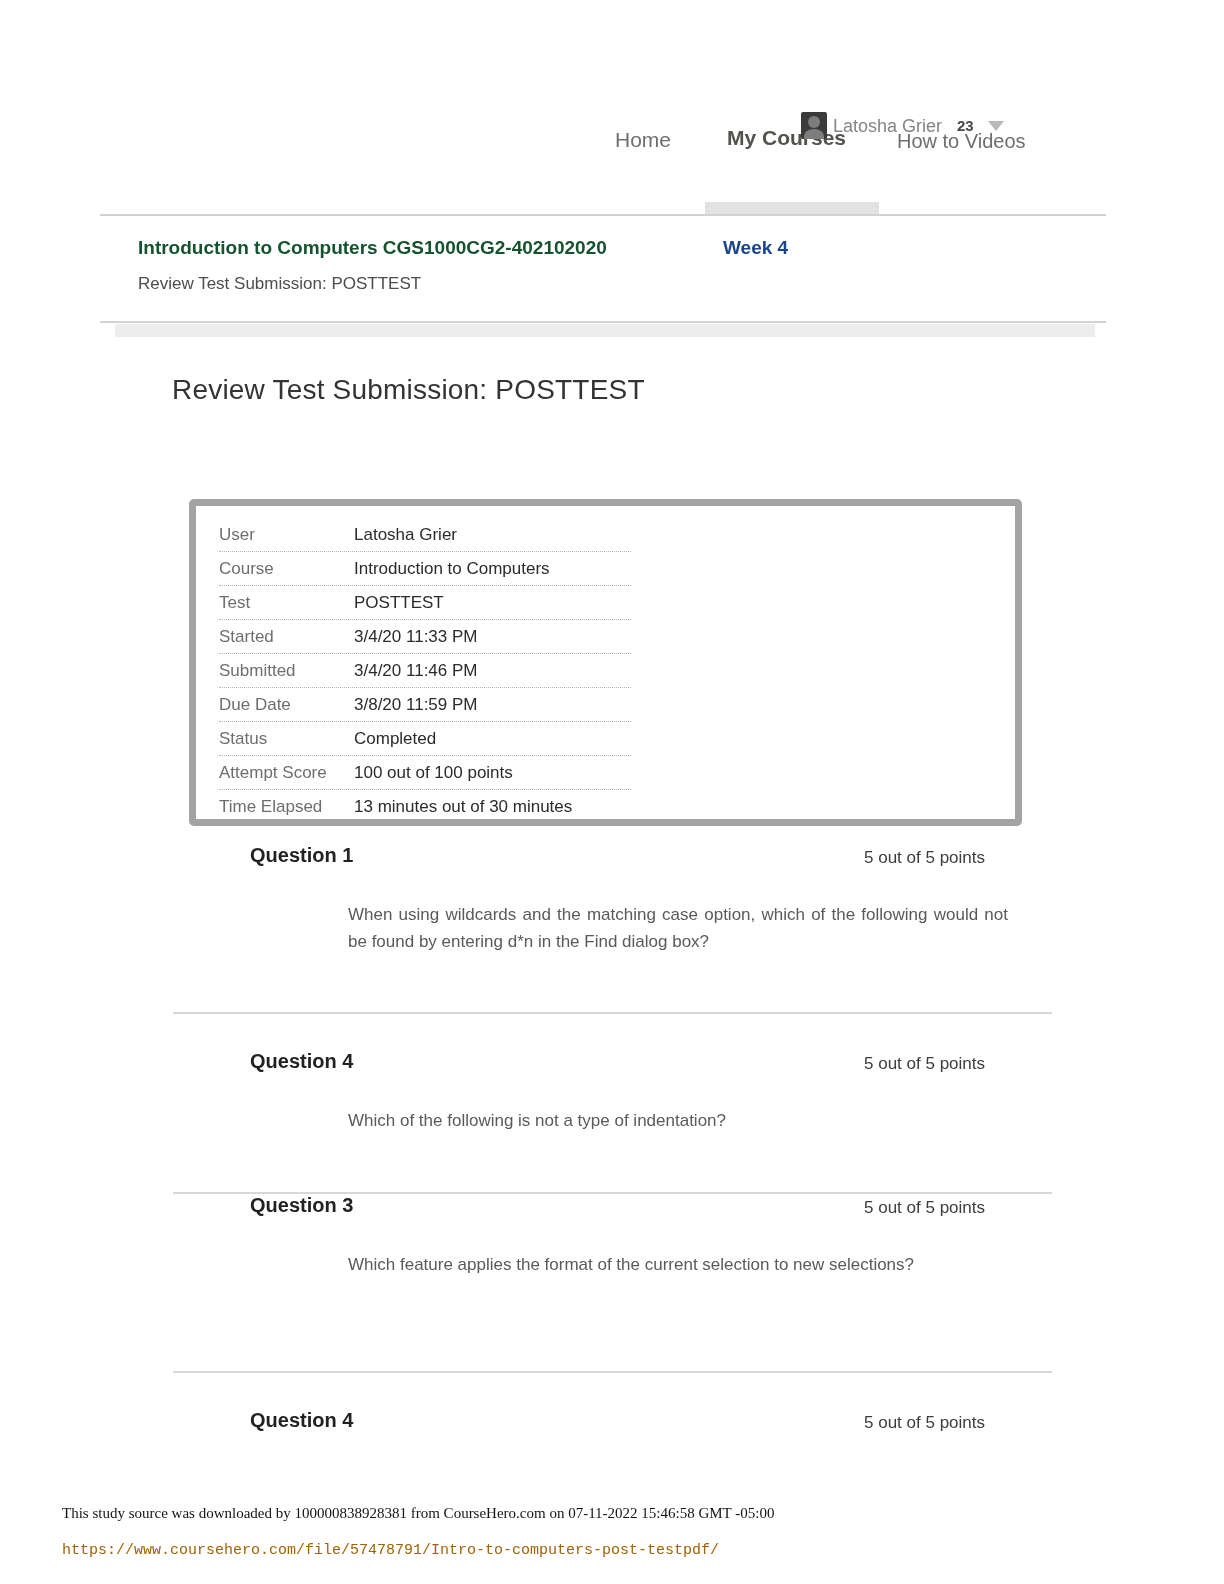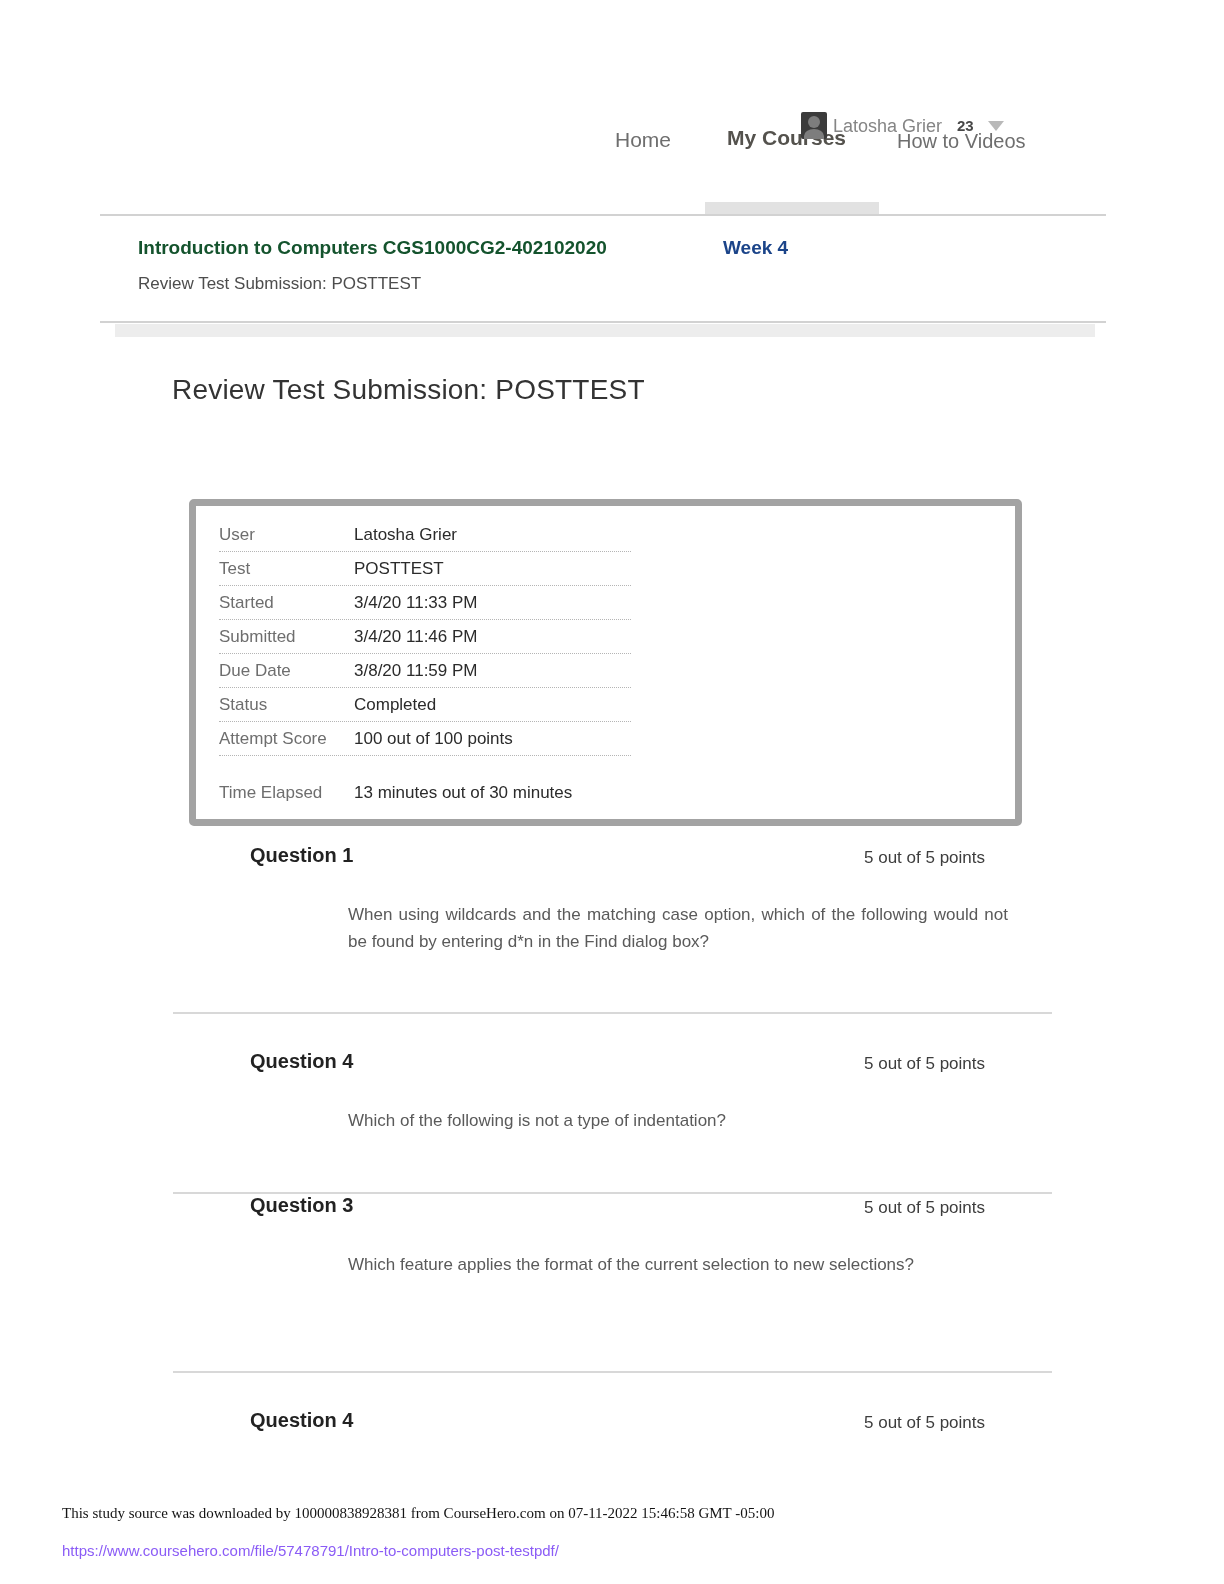--- a/index.html
+++ b/index.html
@@ -94,6 +94,10 @@
     <span class="val">Latosha Grier</span>
   </div>
   <div class="summary-row">
+    <span class="lbl">Course</span>
+    <span class="val">Introduction to Computers</span>
+  </div>
+  <div class="summary-row">
     <span class="lbl">Test</span>
     <span class="val">POSTTEST</span>
   </div>

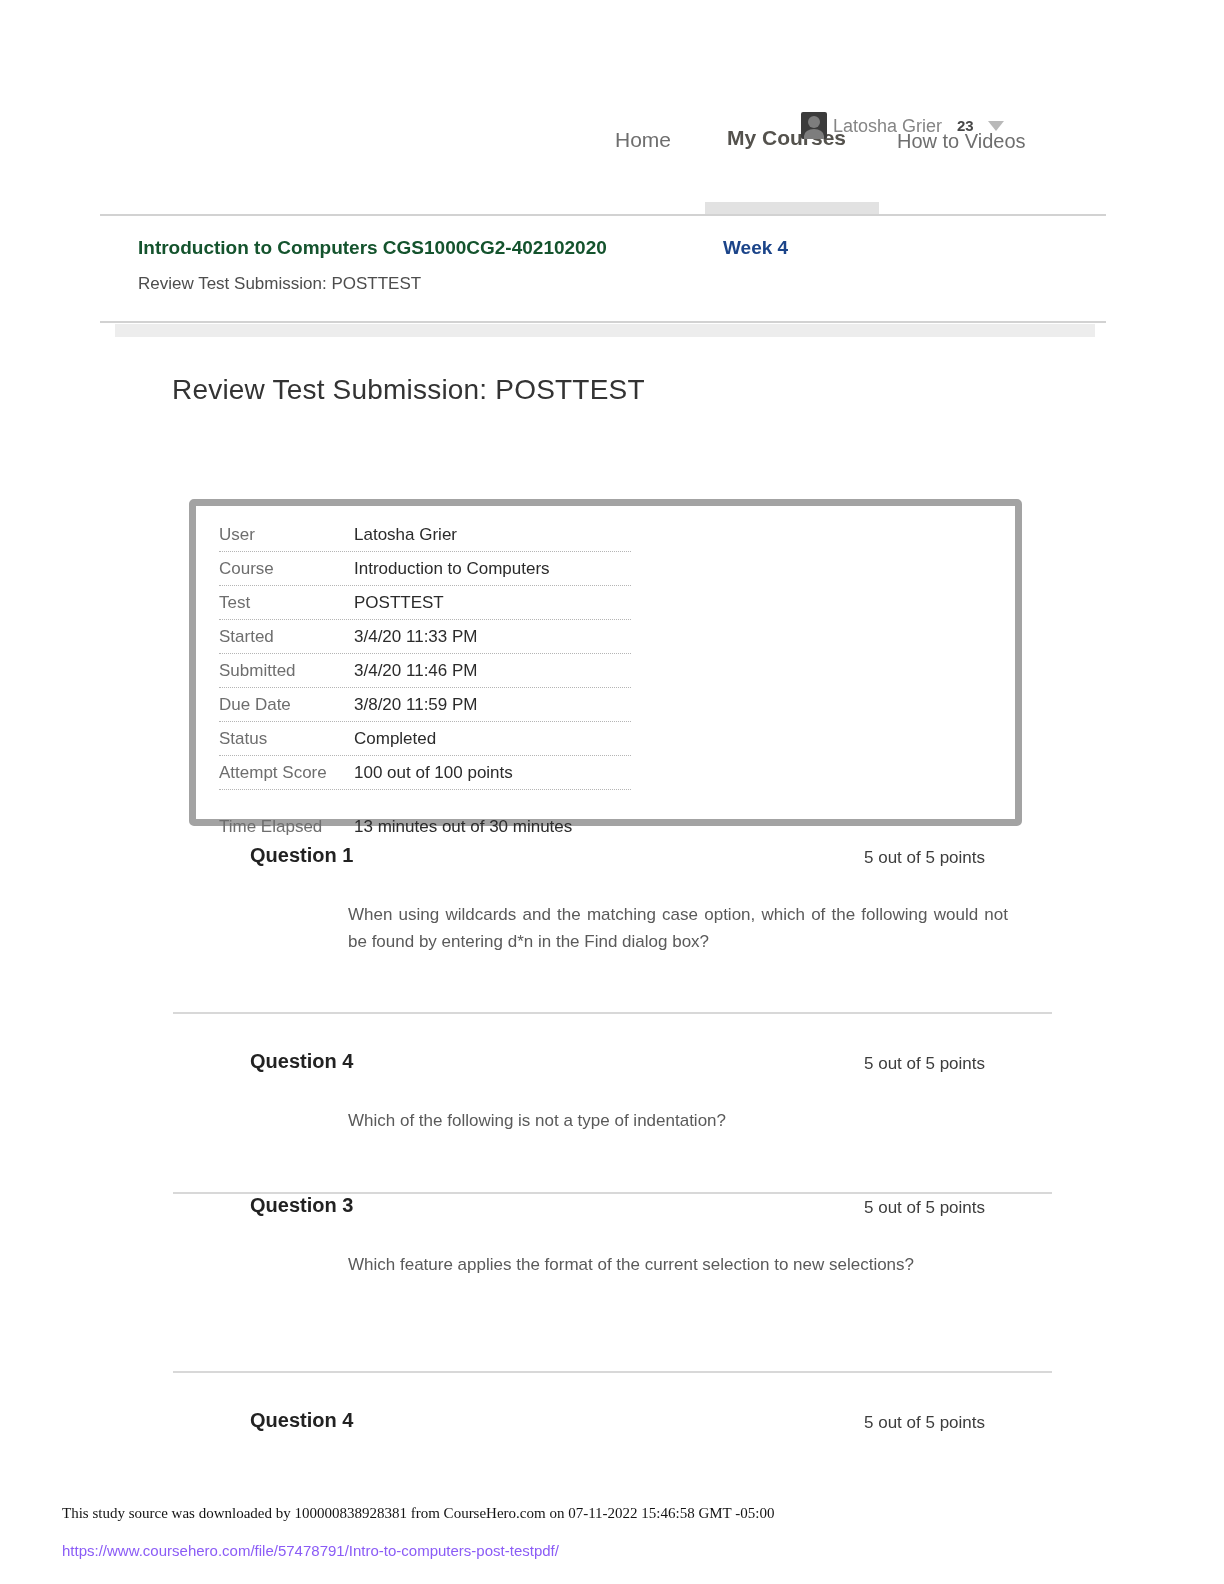--- a/index.html
+++ b/index.html
@@ -43,7 +43,7 @@
   .summary-box { left:189px; top:499px; width:833px; height:327px;
      border:7px solid #a3a3a3; border-radius:5px; background:#ffffff; padding:12px 0 0 23px; }
   .summary-row { width:412px; display:flex; padding:7px 0 6px 0; border-bottom:1px dotted #b5b5b5; }
-  .summary-row:last-child { border-bottom:none;margin-top:20px; }
+  .summary-row:last-child { border-bottom:none; }
   .summary-row .lbl { width:135px; flex:0 0 135px; font-size:17px; color:#6e6e6e; }
   .summary-row .val { font-size:17px; color:#2b2b2b; white-space:nowrap; }
 

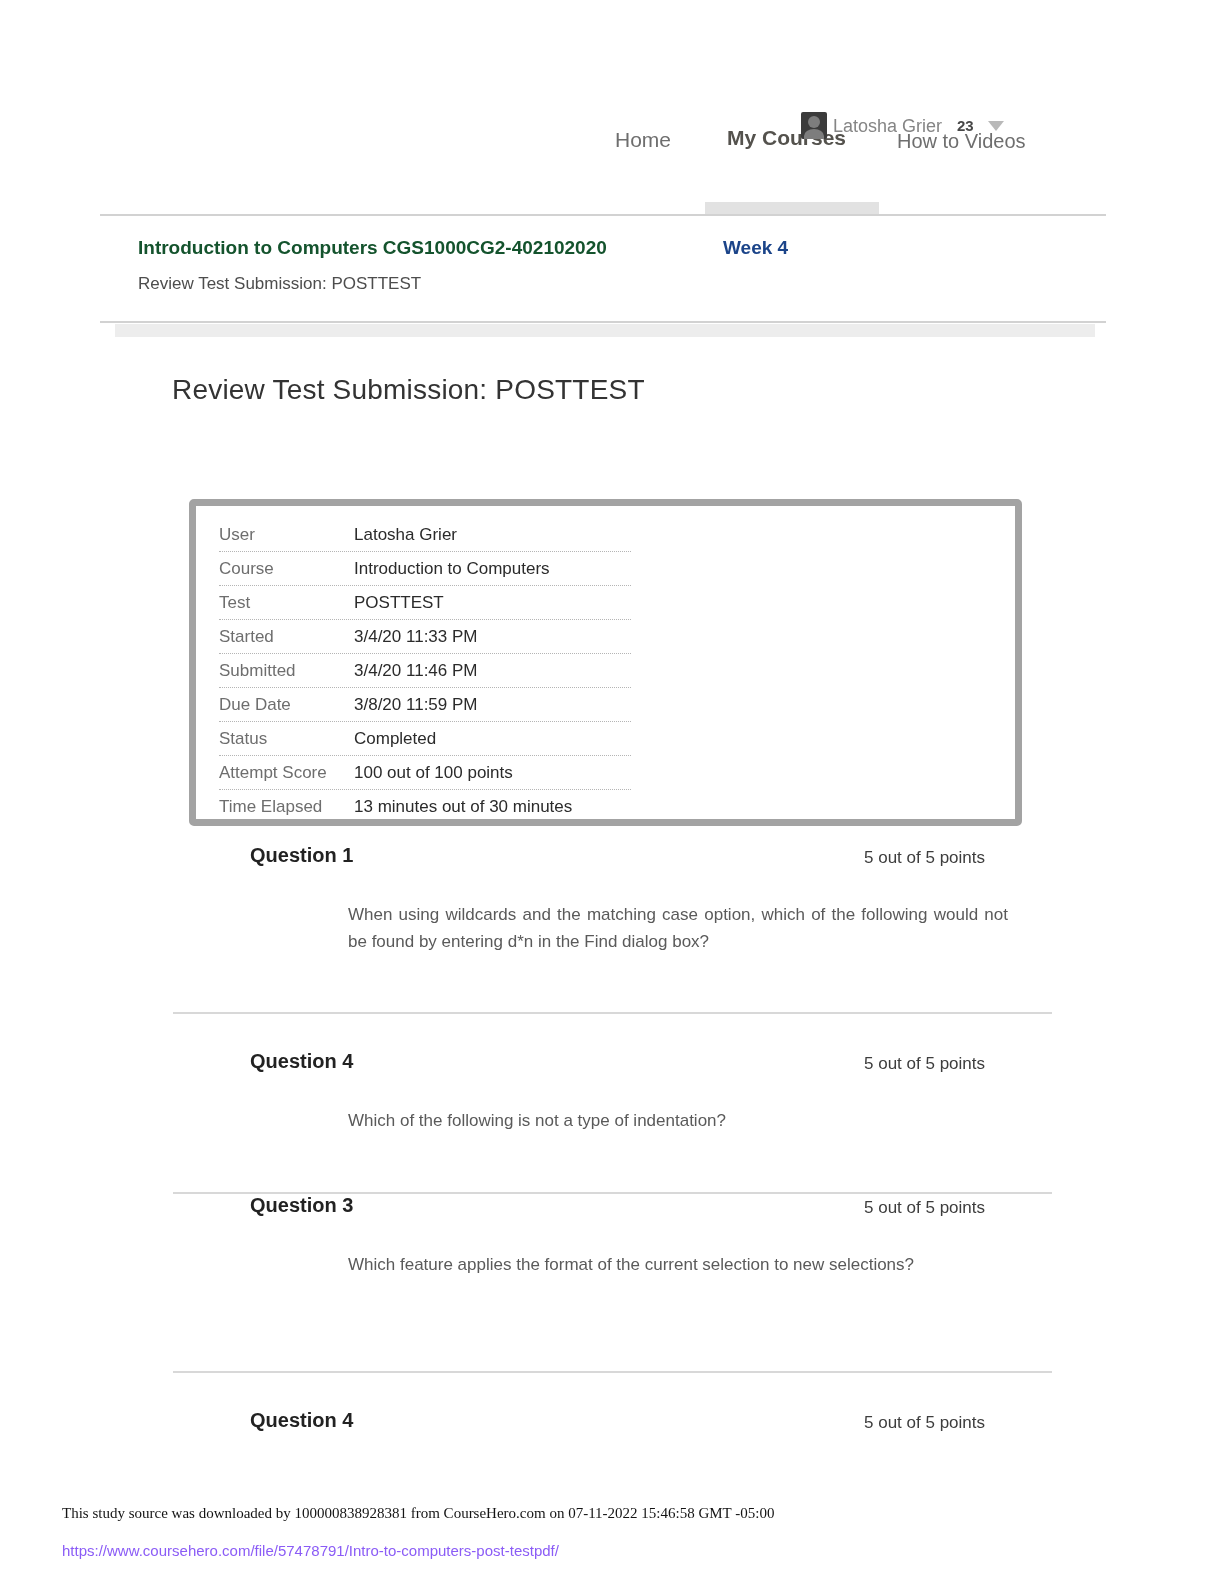--- a/index.html
+++ b/index.html
@@ -59,7 +59,7 @@
 
   
   .footer-line1 { left:62px; top:1505px; font-family:"Liberation Serif", serif; font-size:15px; color:#141414; white-space:nowrap; }
-  .footer-line2 { left:62px; top:1542px; font-family:Liberation Sans, sans-serif; font-size:15px; color:#8b5cf6; white-space:nowrap; }
+  .footer-line2 { left:62px; top:1542px; font-family:Liberation Mono, monospace; font-size:15px; color:#a16207; white-space:nowrap; }
 </style>
 </head>
 <body>

